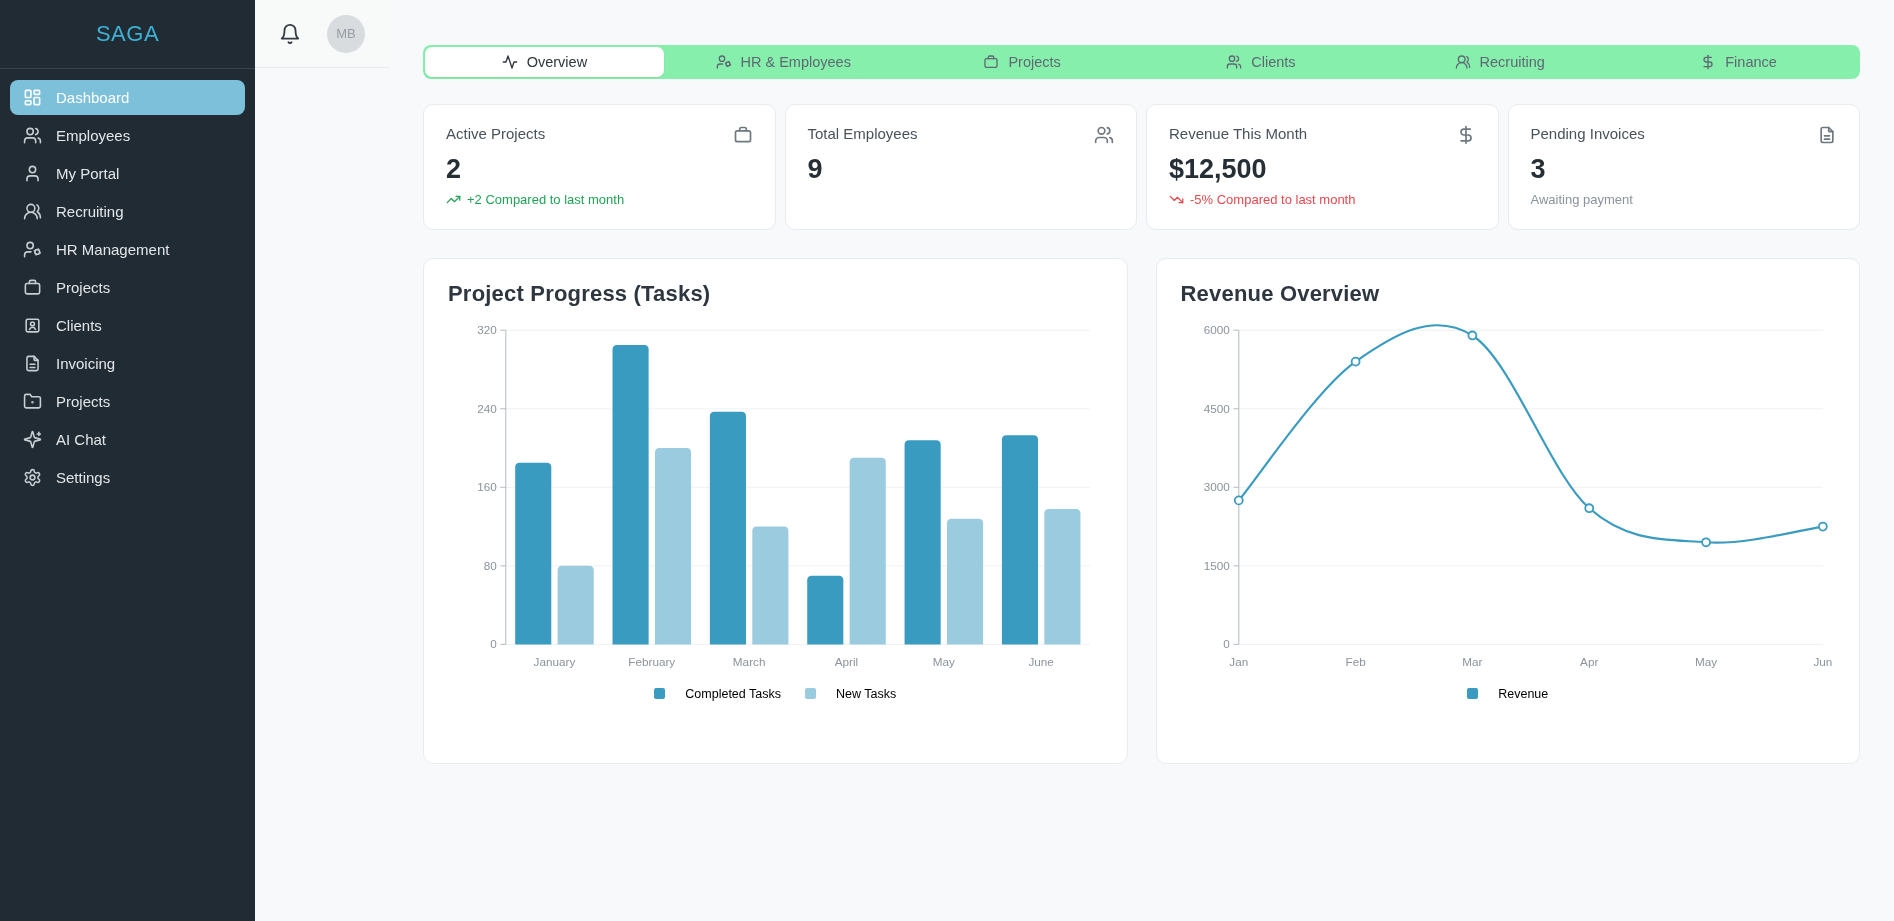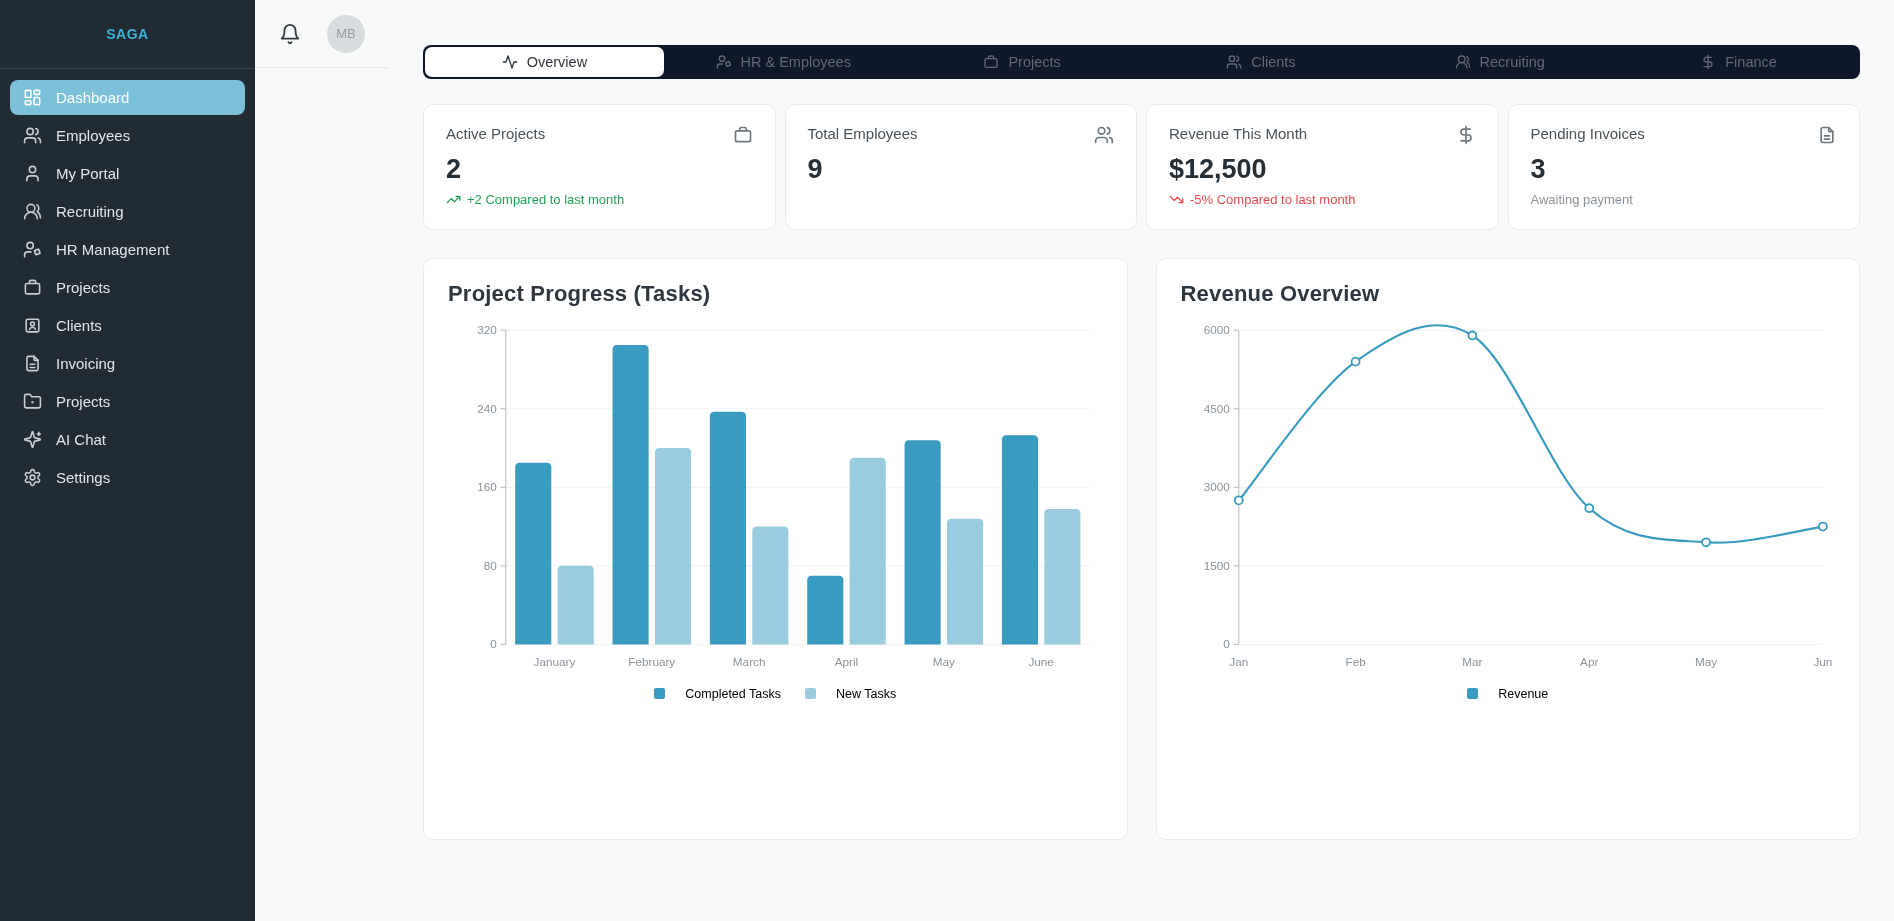--- a/index.html
+++ b/index.html
@@ -9,7 +9,7 @@
 
   
   .sidebar{width:255px;background:#212b33;flex-shrink:0;display:flex;flex-direction:column}
-  .logo{height:68px;display:flex;align-items:center;justify-content:center;color:#3eb1d6;font-size:14px;font-weight:700;letter-spacing:.5px}
+  .logo{height:68px;display:flex;align-items:center;justify-content:center;color:#3eb1d6;font-size:22px;font-weight:400;letter-spacing:.5px}
   .sidebar-divider{border-top:1px solid #3a444c}
   .nav{padding:11px 10px;display:flex;flex-direction:column;gap:3px}
   .nav-item{display:flex;align-items:center;gap:14px;padding:8px 13px;border-radius:8px;color:#e2e6e9;font-size:15px;cursor:pointer}

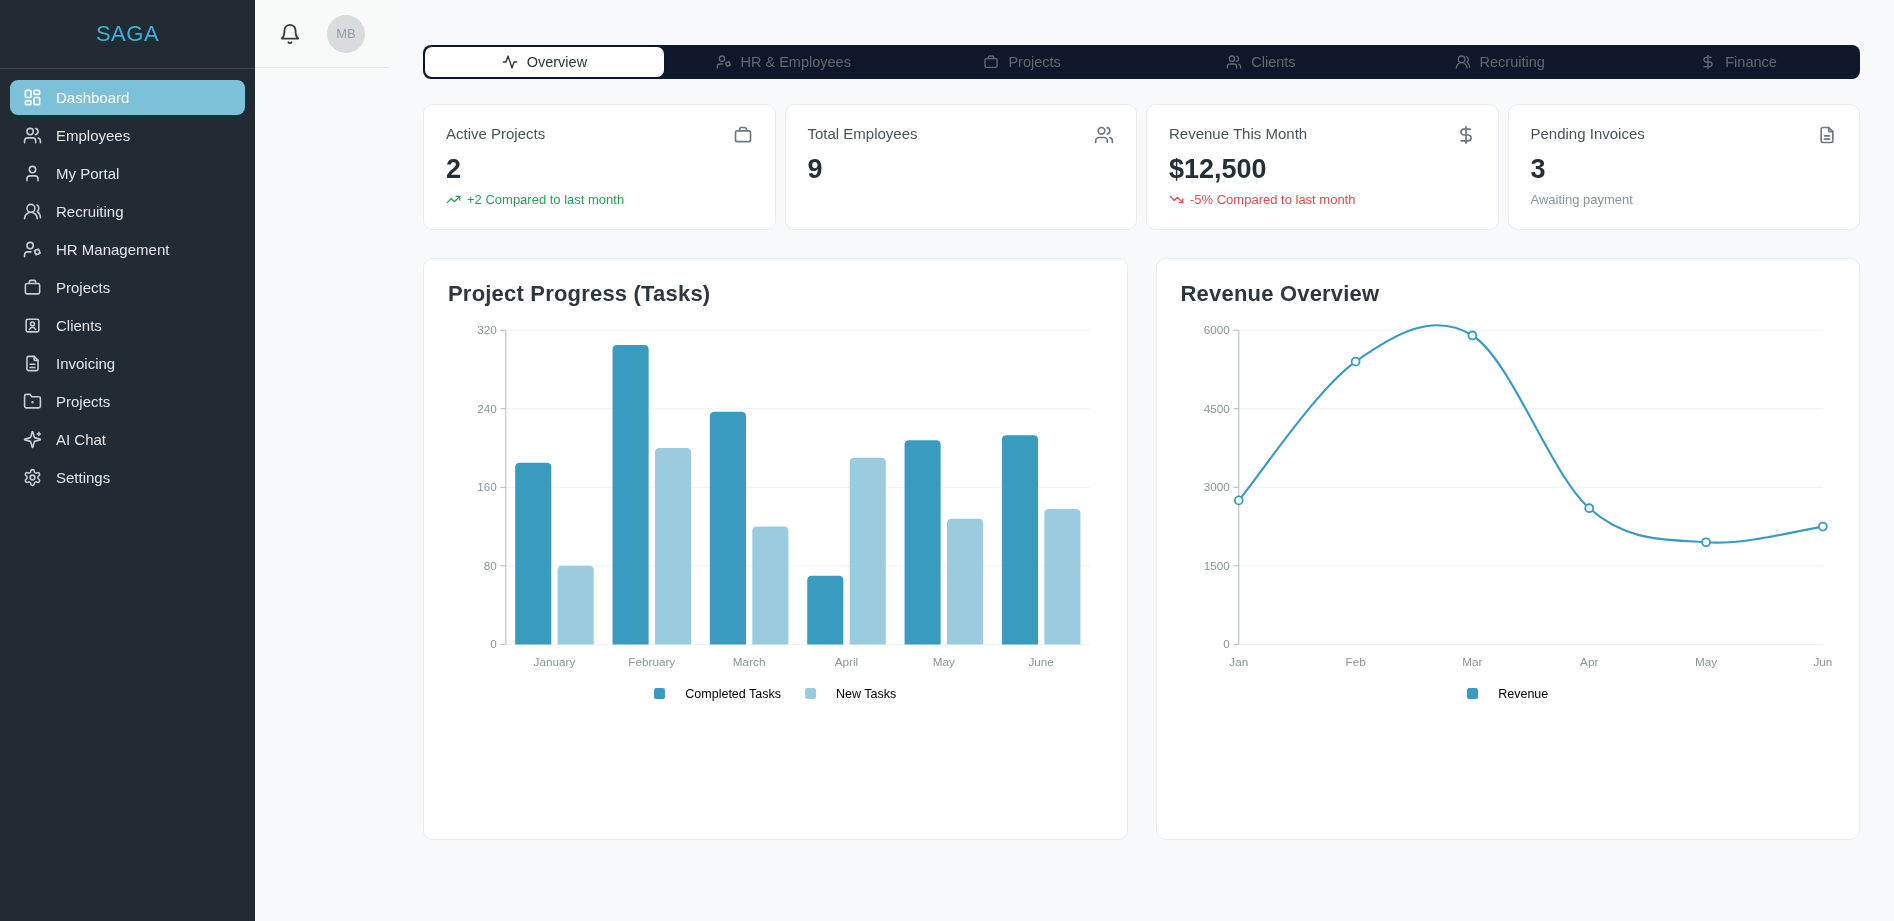--- a/index.html
+++ b/index.html
@@ -32,7 +32,7 @@
   .export-btn .icon{width:17px;height:17px;display:inline-flex}
 
   
-  .tabs{display:flex;background:#0f172a;border-radius:8px;margin-top:19px;padding:2px;height:34px}
+  .tabs{display:flex;background:#86efac;border-radius:8px;margin-top:19px;padding:2px;height:34px}
   .tab{flex:1;display:flex;align-items:center;justify-content:center;gap:9px;font-size:14.5px;color:#5f6973;border-radius:7px;cursor:pointer}
   .tab .icon{width:16px;height:16px;display:inline-flex}
   .tab.active{background:#fff;color:#2f363d;font-weight:500;box-shadow:0 1px 2px rgba(0,0,0,.08)}

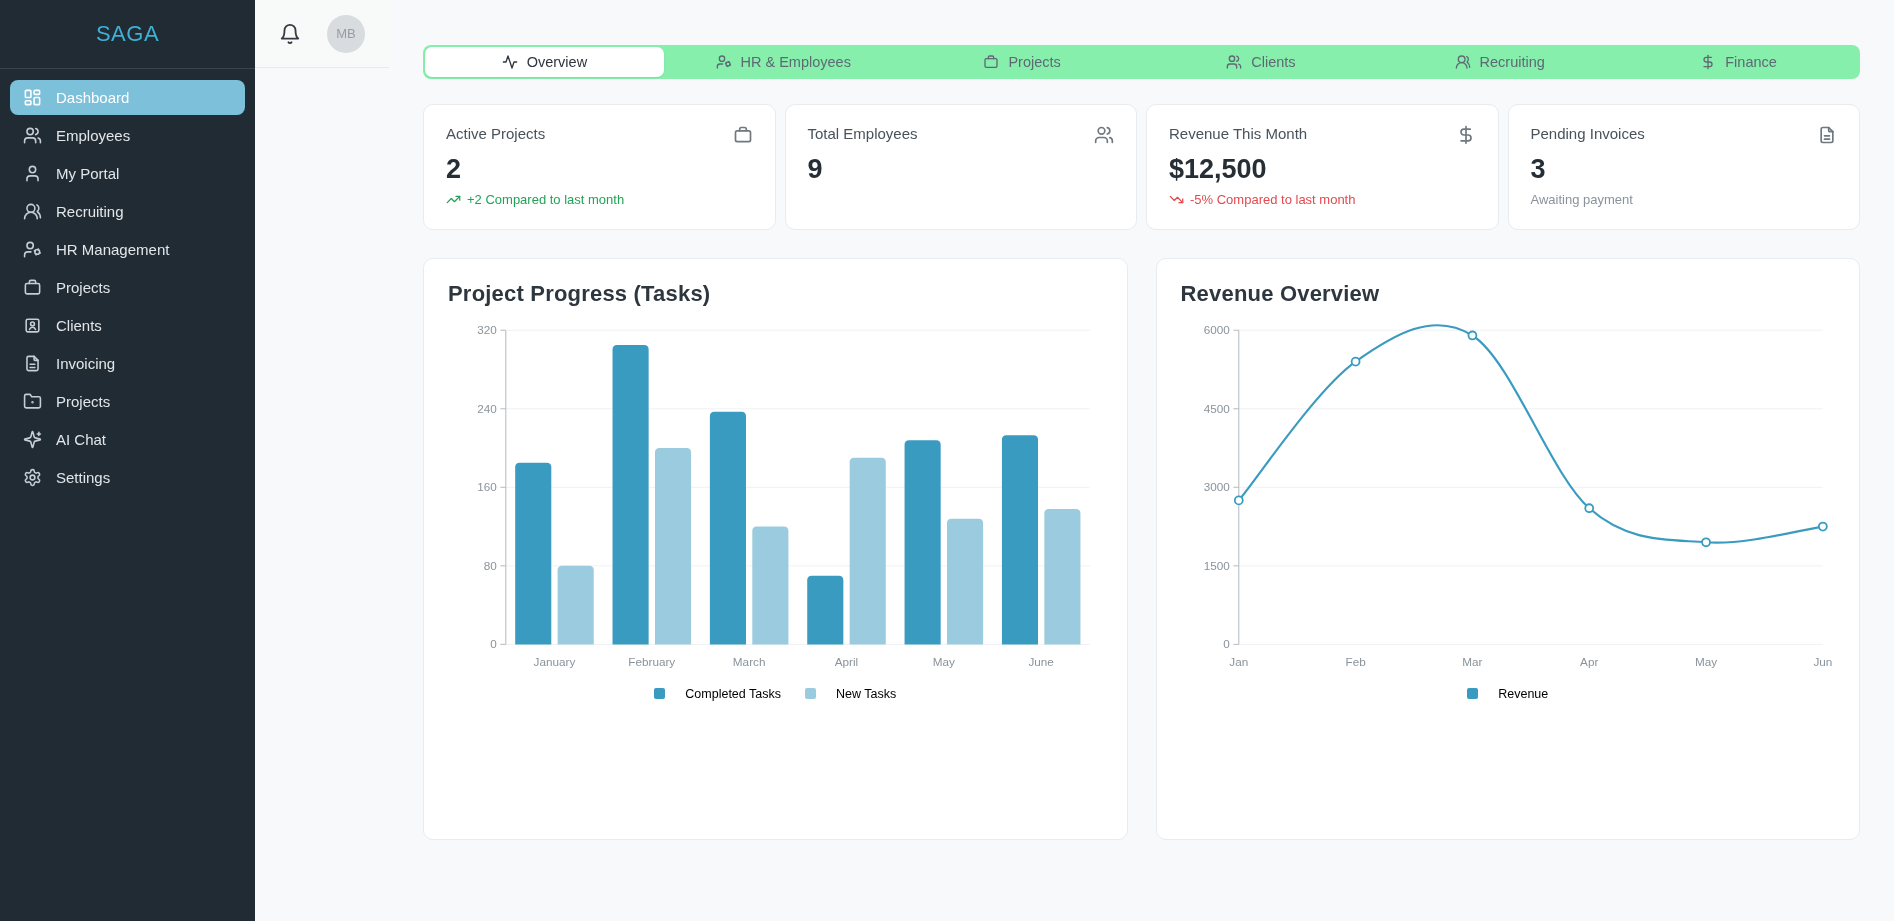--- a/index.html
+++ b/index.html
@@ -50,7 +50,7 @@
 
   
   .charts{display:flex;gap:28px;margin-top:28px}
-  .chart-card{flex:1;background:#fff;border:1px solid #e8ecee;border-radius:10px;padding:22px 24px;height:582px;min-width:0}
+  .chart-card{flex:1;background:#fff;border:1px solid #e8ecee;border-radius:10px;padding:22px 24px;height:506px;min-width:0}
   .chart-title{font-size:22px;font-weight:700;color:#2e373f;letter-spacing:.2px}
   .chart-svg{width:100%;margin-top:16px;overflow:visible;display:block}
   .chart-svg text{font-family:"Liberation Sans","DejaVu Sans",sans-serif}

